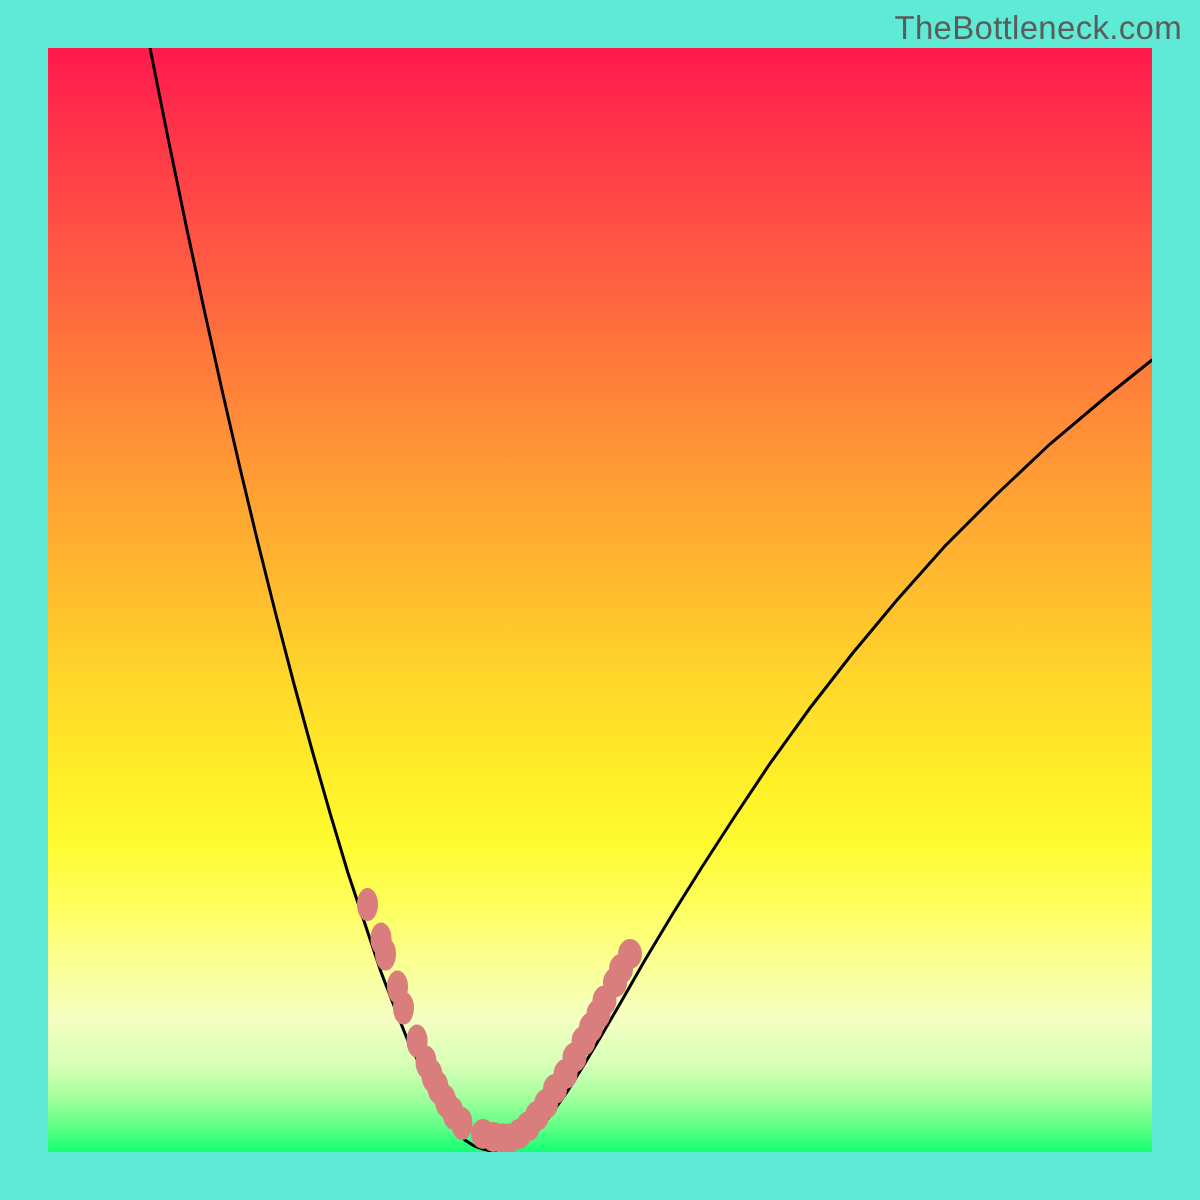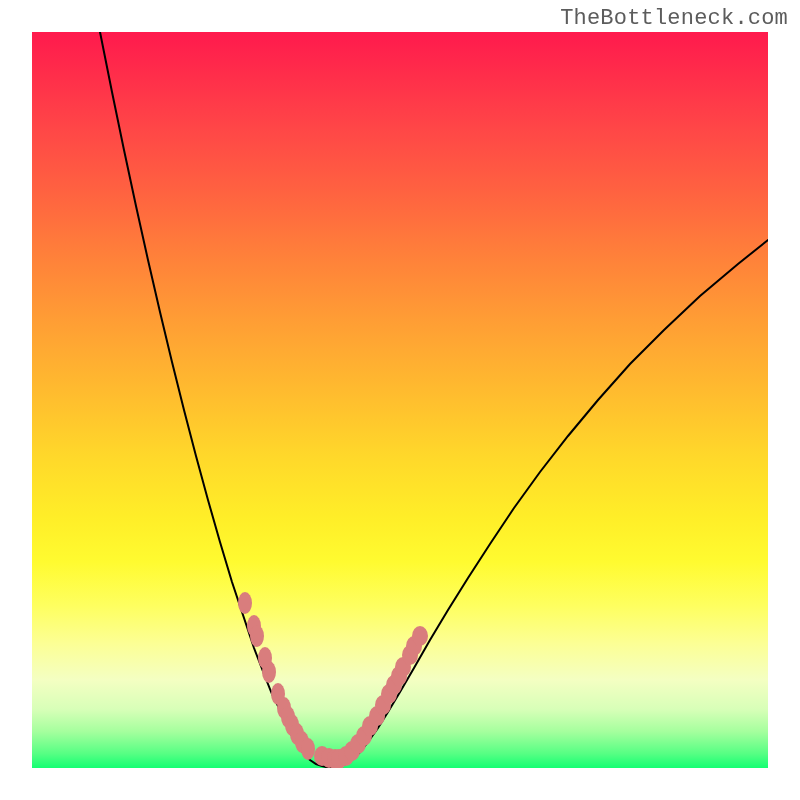--- a/index.html
+++ b/index.html
@@ -17,8 +17,7 @@
     top: 0;
     width: 800px;
     height: 800px;
-    background: #ffffff;
-    font-family: Liberation Mono, monospace;
+    background: #5eead4;
   }
   .plot {
     position: absolute;

